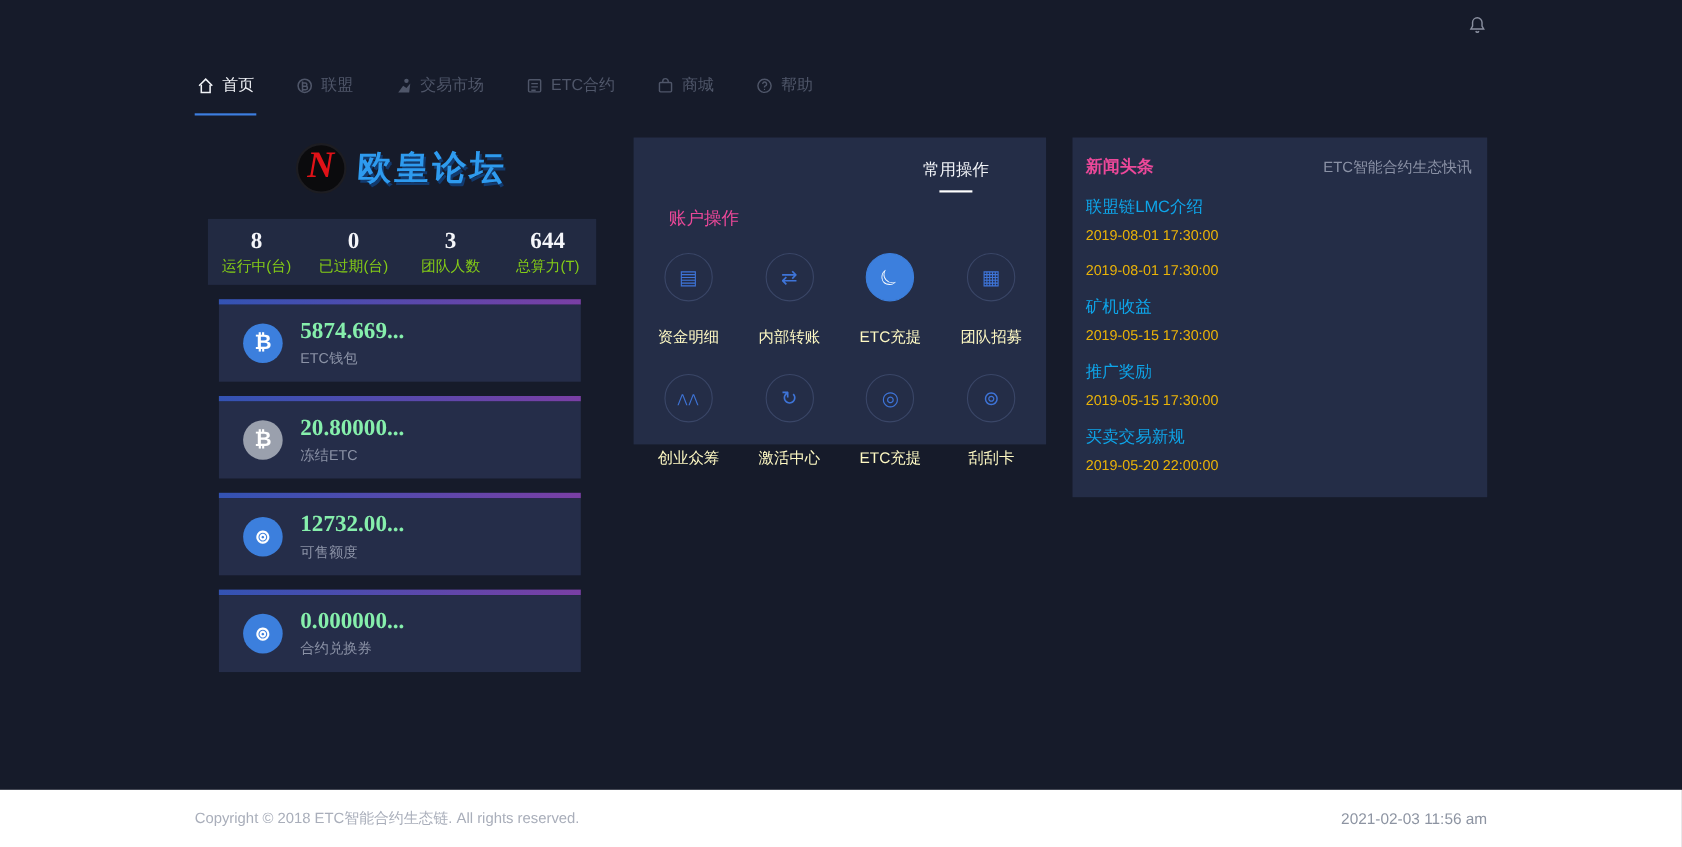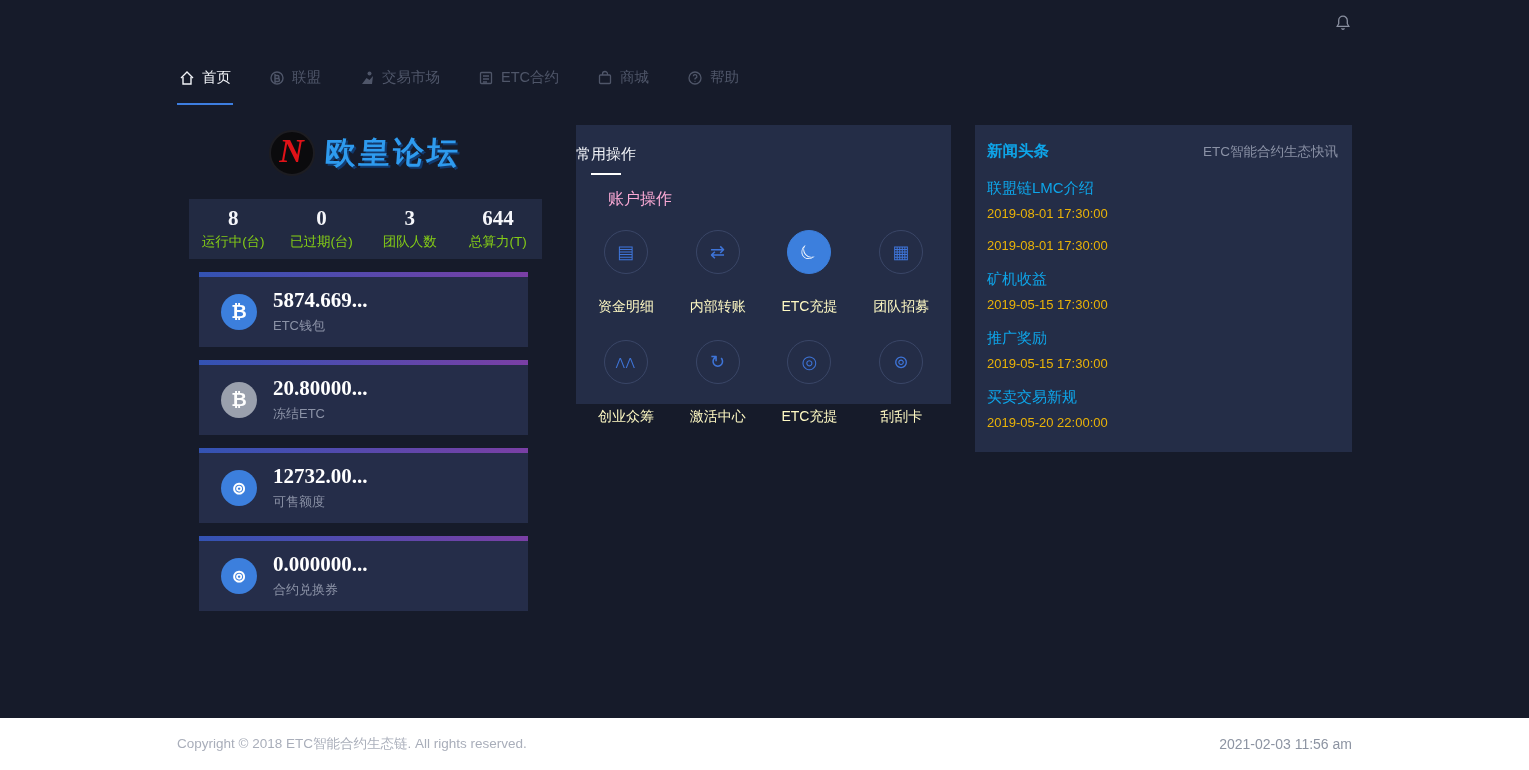--- a/index.html
+++ b/index.html
@@ -76,7 +76,7 @@
   
   .panel { background:#242d47; margin-top:20px; }
   .panel-ops { height:279px; }
-  .ops-tabrow { display:flex; padding:20px 52px 0 0; }
+  .ops-tabrow { display:flex; justify-content:flex-end; padding:20px 52px 0 0; }
   .ops-tab { font-size:15px; color:#f2f4f8; cursor:pointer; }
   .ops-tab::after { content:''; display:block; width:30px; height:2px; background:#ffffff; margin:9px auto 0; }
   .ops-section { font-size:16px; color:#f9a8d4; margin:14px 12px 0 32px; }

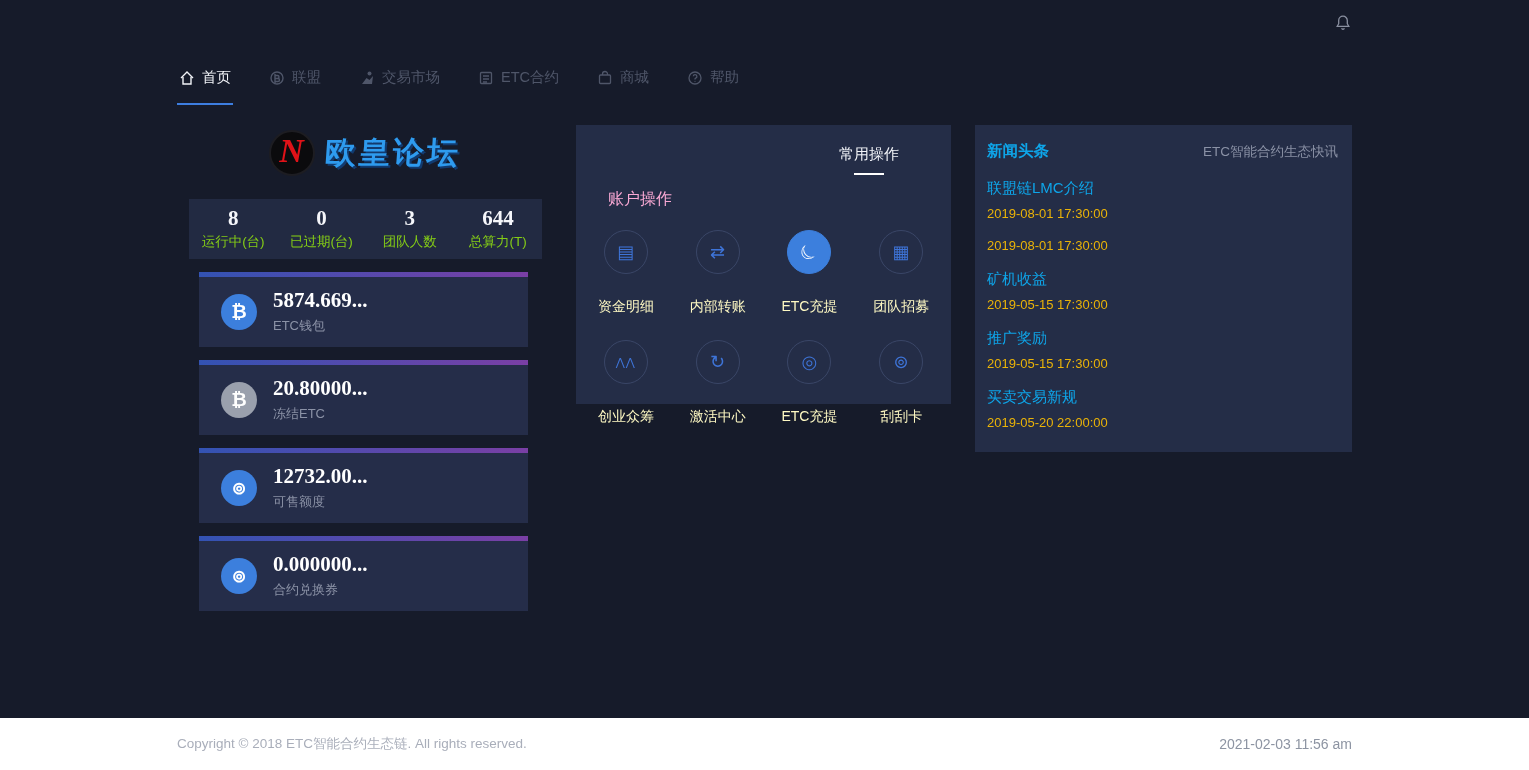--- a/index.html
+++ b/index.html
@@ -95,7 +95,7 @@
   
   .panel-news { height:327px; padding:16px 14px 0 12px; }
   .news-head { display:flex; justify-content:space-between; align-items:baseline; }
-  .news-title { font-size:15.5px; font-weight:bold; color:#0ea5e9; }
+  .news-title { font-size:15.5px; font-weight:bold; color:#ec4899; }
   .news-sub { font-size:13.5px; color:#8b92a6; }
   .news-item { margin-top:17px; cursor:pointer; }
   .news-item .t { font-size:15px; color:#0ea5e9; }

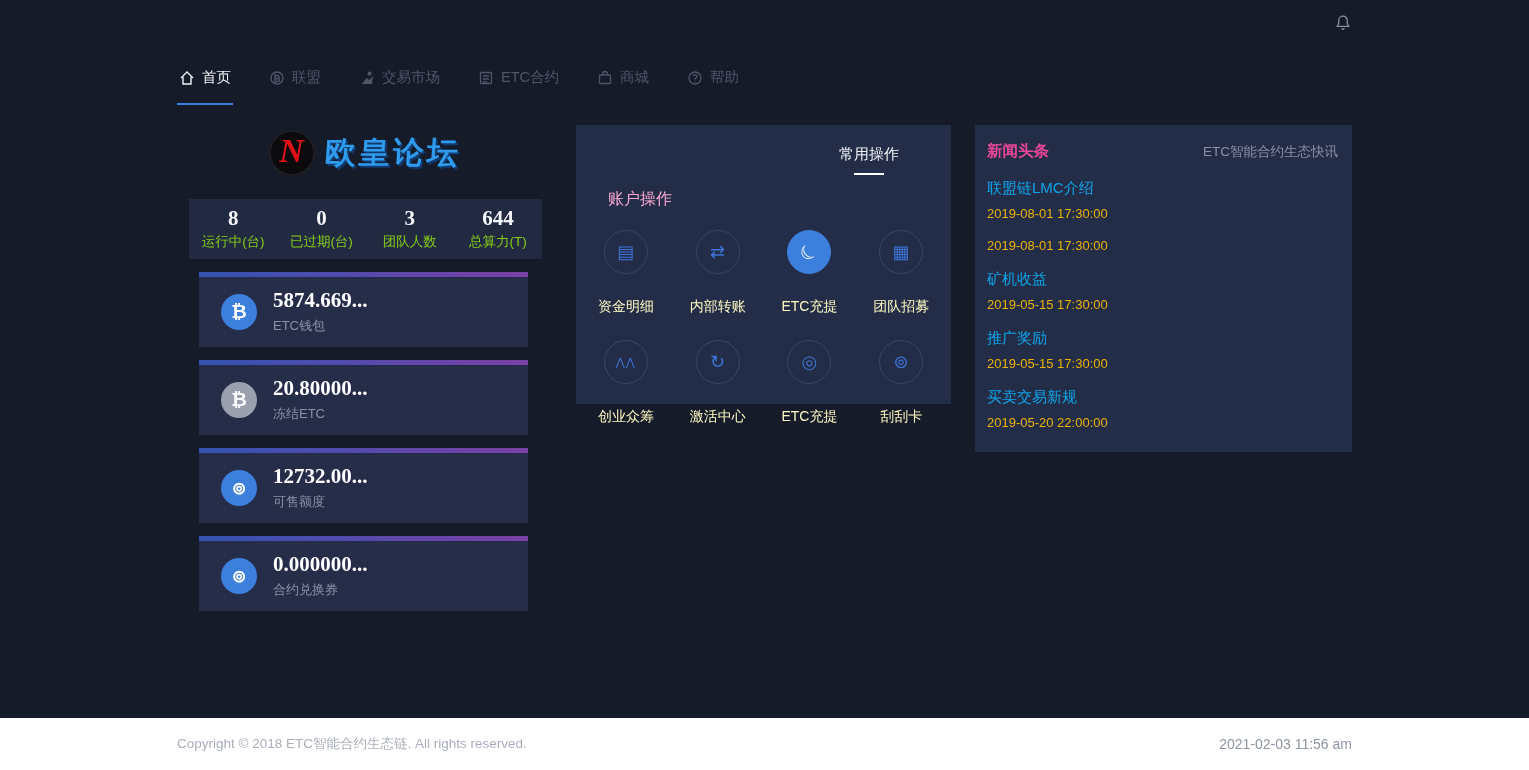--- a/index.html
+++ b/index.html
@@ -79,7 +79,7 @@
   .ops-tabrow { display:flex; justify-content:flex-end; padding:20px 52px 0 0; }
   .ops-tab { font-size:15px; color:#f2f4f8; cursor:pointer; }
   .ops-tab::after { content:''; display:block; width:30px; height:2px; background:#ffffff; margin:9px auto 0; }
-  .ops-section { font-size:16px; color:#f9a8d4; margin:14px 12px 0 32px; }
+  .ops-section { font-size:16px; color:#ec4899; margin:14px 12px 0 32px; }
   .ops-grid { display:grid; grid-template-columns:repeat(4,1fr); row-gap:24px; margin-top:20px; padding:0 4px; }
   .op { display:flex; flex-direction:column; align-items:center; cursor:pointer; }
   .op-circle {

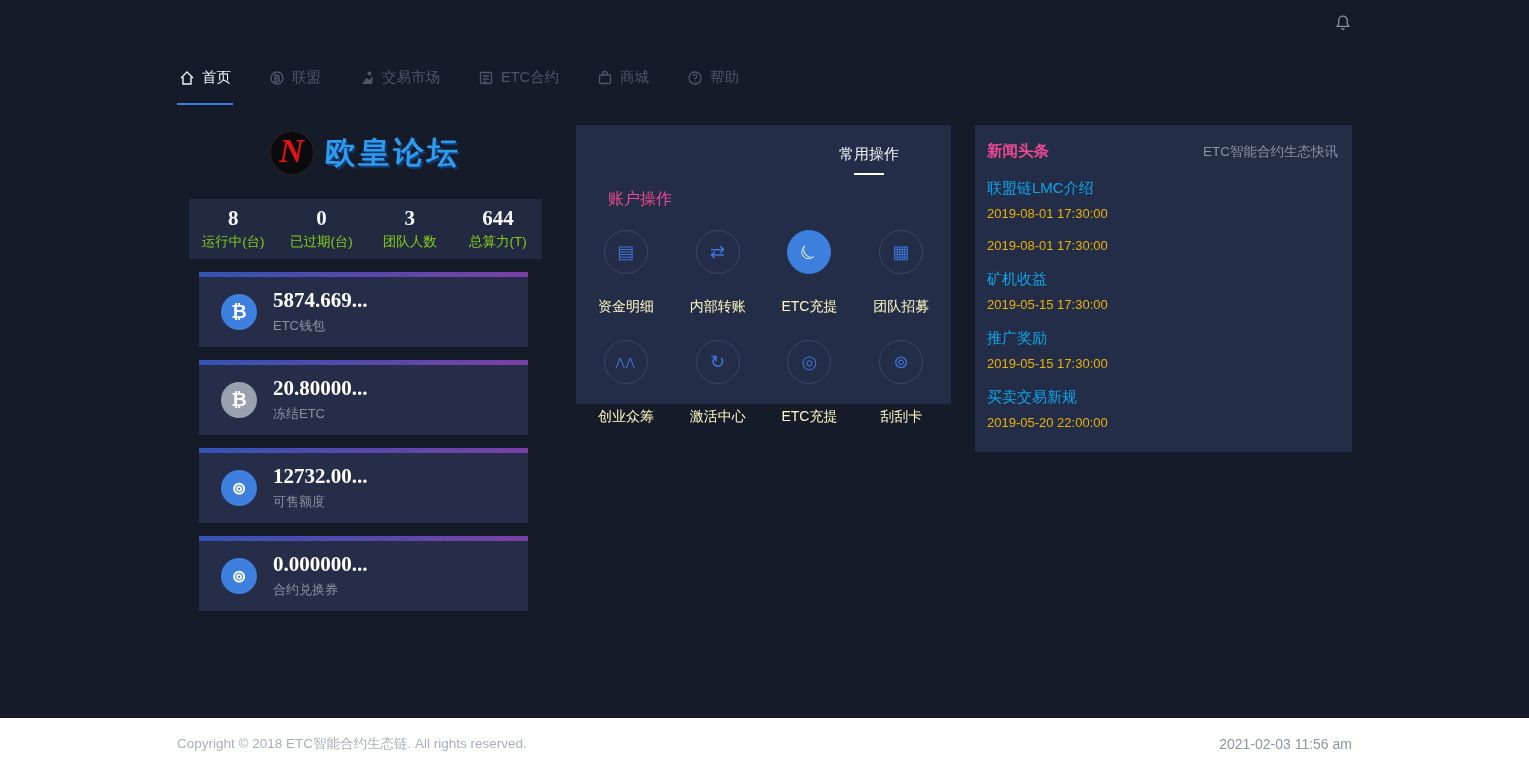--- a/index.html
+++ b/index.html
@@ -70,7 +70,7 @@
     color:#fff; font-size:19px; font-weight:bold;
   }
   .coin.ring { font-size:17px; }
-  .amount { font-family:"Liberation Serif", serif; font-weight:bold; font-size:21px; color:#ffffff; line-height:1.1; }
+  .amount { font-family:"Liberation Serif", serif; font-weight:bold; font-size:21px; color:#86efac; line-height:1.1; }
   .card-label { font-size:13px; color:#8b92a6; margin-top:4px; }
 
   

